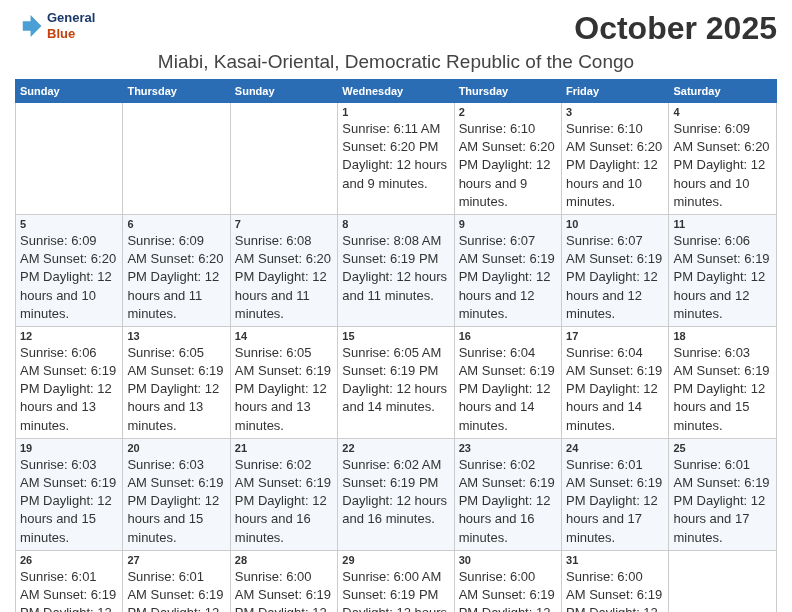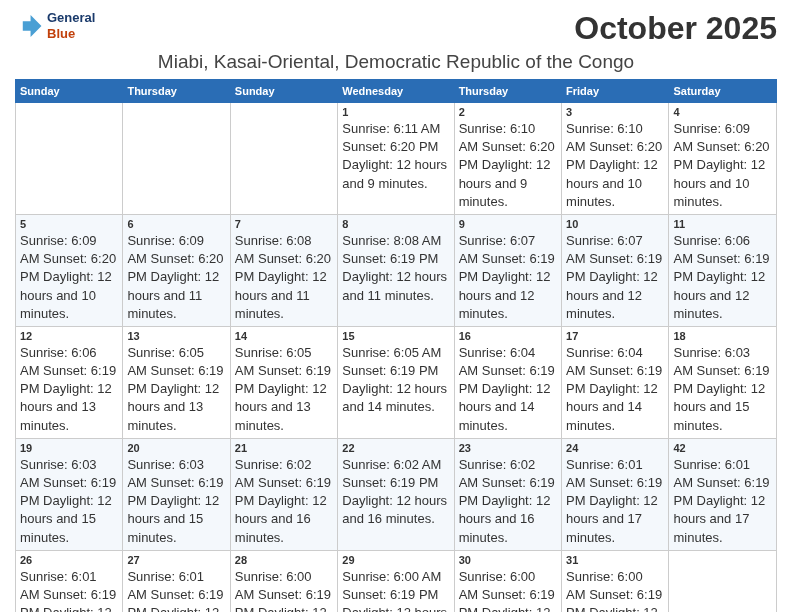--- a/index.html
+++ b/index.html
@@ -308,7 +308,7 @@
 and 17 minutes.</div>
           </td>
           <td>
-            <div class="day-num">42</div>
+            <div class="day-num">25</div>
             <div class="cell-content">Sunrise: 6:01 AM
 Sunset: 6:19 PM
 Daylight: 12 hours

